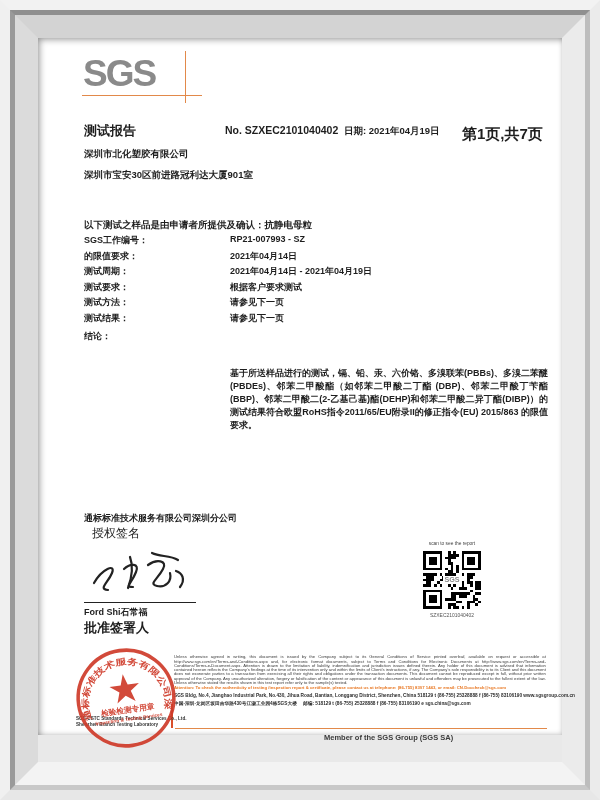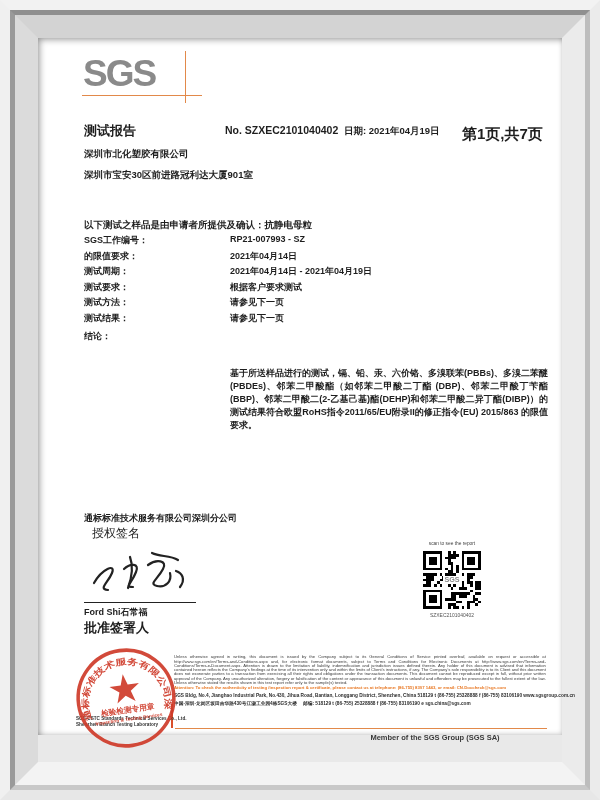--- a/index.html
+++ b/index.html
@@ -68,7 +68,7 @@
   .addr{font-size:8.6px;line-height:15px;font-weight:bold;color:#2d2d2d;margin-top:2px;white-space:nowrap;}
   .addr-cn{font-size:8.6px;line-height:13px;font-weight:bold;color:#2d2d2d;white-space:nowrap;}
   .footer-rule{left:137px;top:690px;width:372px;height:1px;background:#e2894a;}
-  .member-line{left:286px;top:695px;width:222px;text-align:center;font-size:7.5px;
+  .member-line{left:286px;top:695px;width:222px;text-align:left;font-size:7.5px;
     font-weight:bold;color:#3a3a3a;}
   .addr-tick{left:133px;top:666px;width:1.5px;height:24px;background:#d94f2b;}
   

